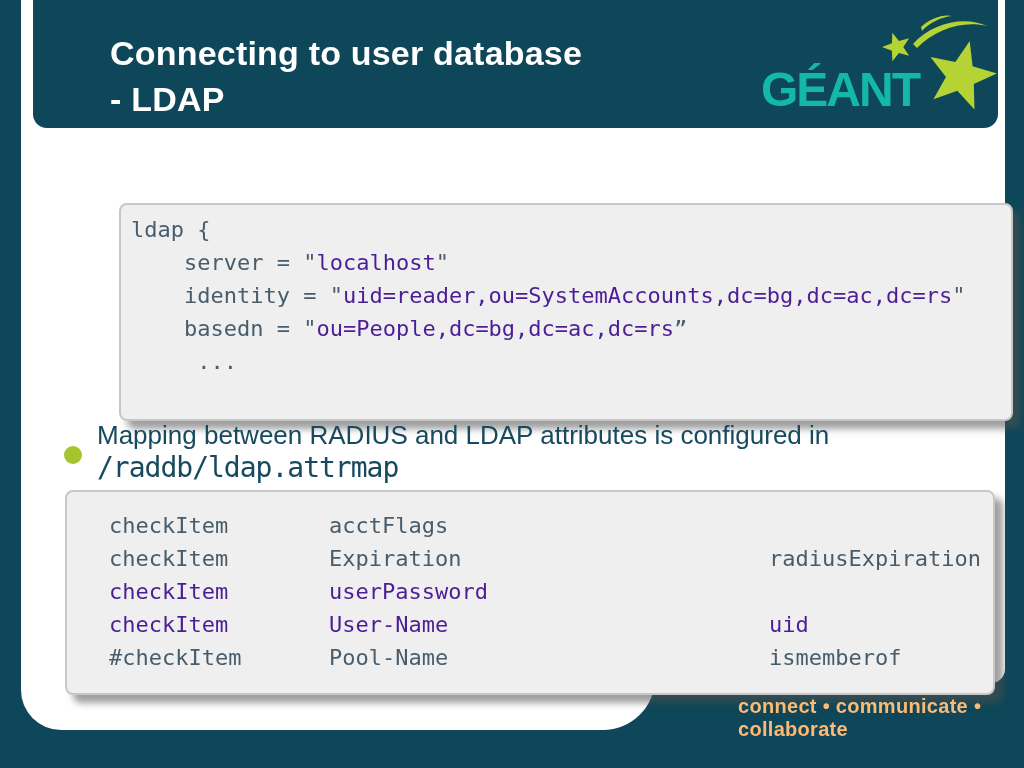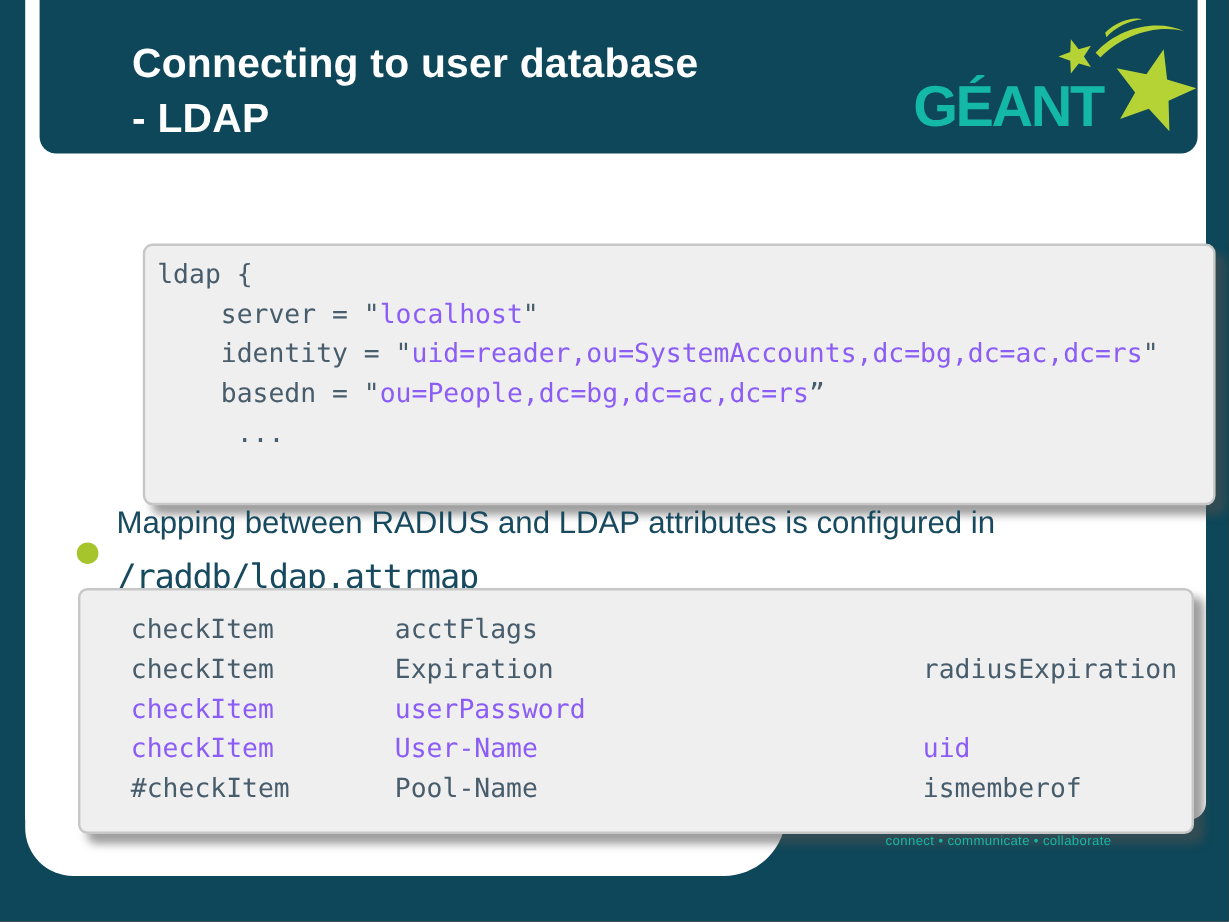--- a/index.html
+++ b/index.html
@@ -57,7 +57,7 @@
   .code1 { left:83px; top:203px; width:880px; height:190px; padding:8px 0 16px 10px;margin-left:36px; }
   .code2 { left:65px; top:490px; width:926px; height:184px; padding:17px 0 0 0; }
   .code-line { white-space:pre; }
-  .red { color:#8b5cf6; }
+  .red { color:#4c1d95; }
   .attr-row { display:flex; white-space:pre; }
   .attr-row .c1 { width:220px; margin-left:42px; flex:0 0 auto; }
   .attr-row .c2 { width:440px; flex:0 0 auto; }

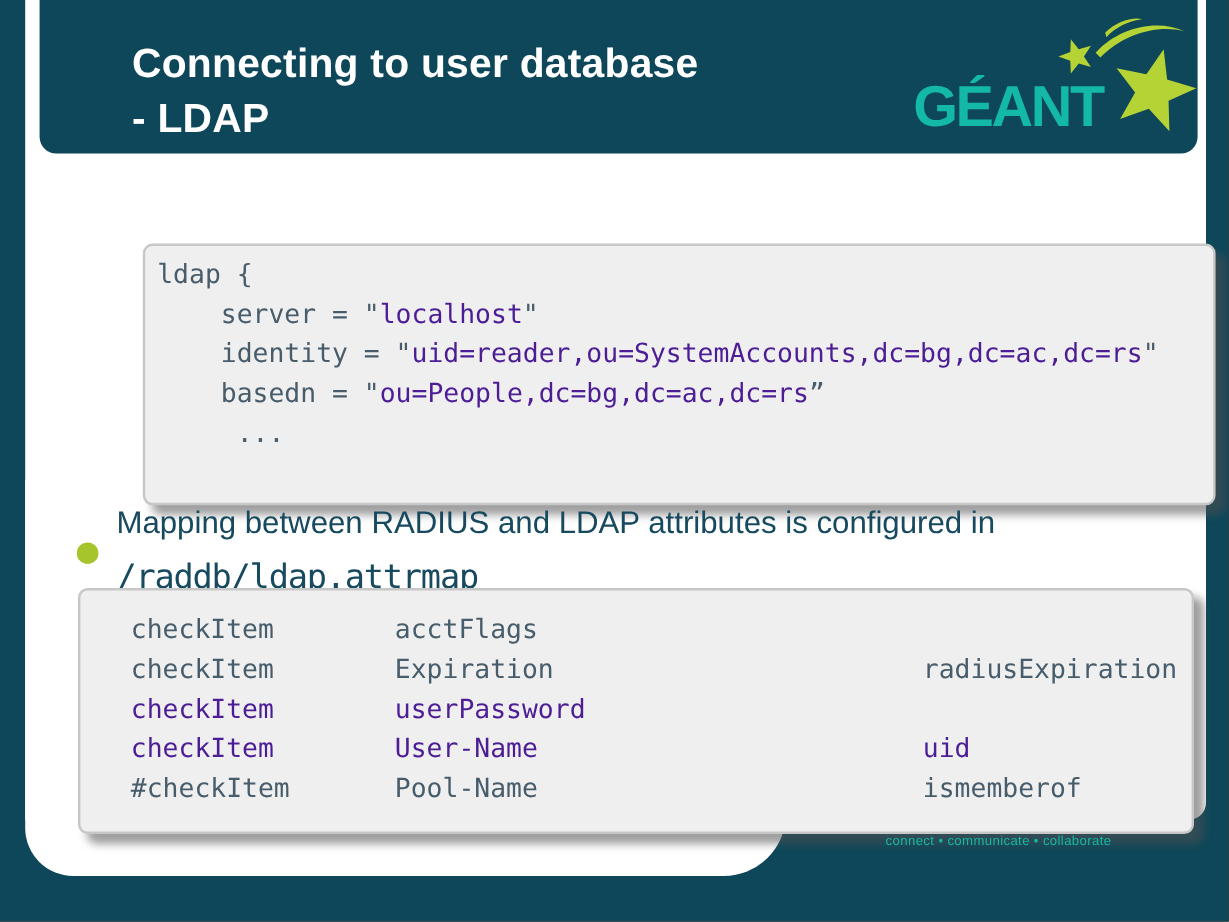--- a/index.html
+++ b/index.html
@@ -45,7 +45,7 @@
   .b-mono { font-family:"DejaVu Sans Mono", monospace; font-size:28px; letter-spacing:-1px; }
   .b1 { left:64px; top:158px; }
   .b2 { left:64px; top:420px;align-items:center; }
-  .b2 .b-mono { display:block; margin-top:16px; }
+  .b2 .b-mono { display:block; margin-top:3px; }
   
   .code-box {
     position:absolute; background:#efefef;

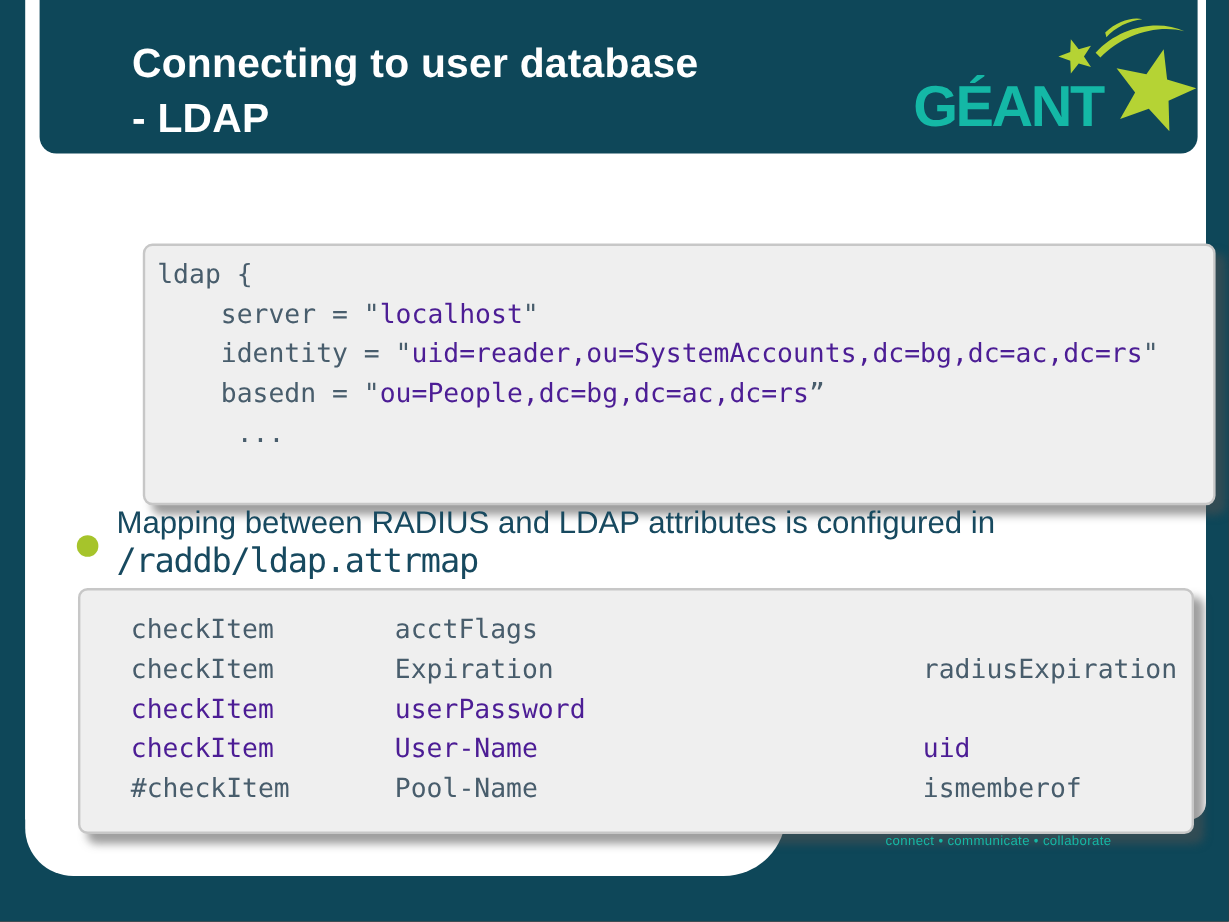--- a/index.html
+++ b/index.html
@@ -64,7 +64,7 @@
   
   .footer {
     position:absolute; left:738px; top:695px;
-    color:#14b8a6; font-size:11px; font-weight:400; letter-spacing:0.3px;
+    color:#fdba74; font-size:20px; font-weight:700; letter-spacing:0.3px;
   }
 </style>
 </head>

